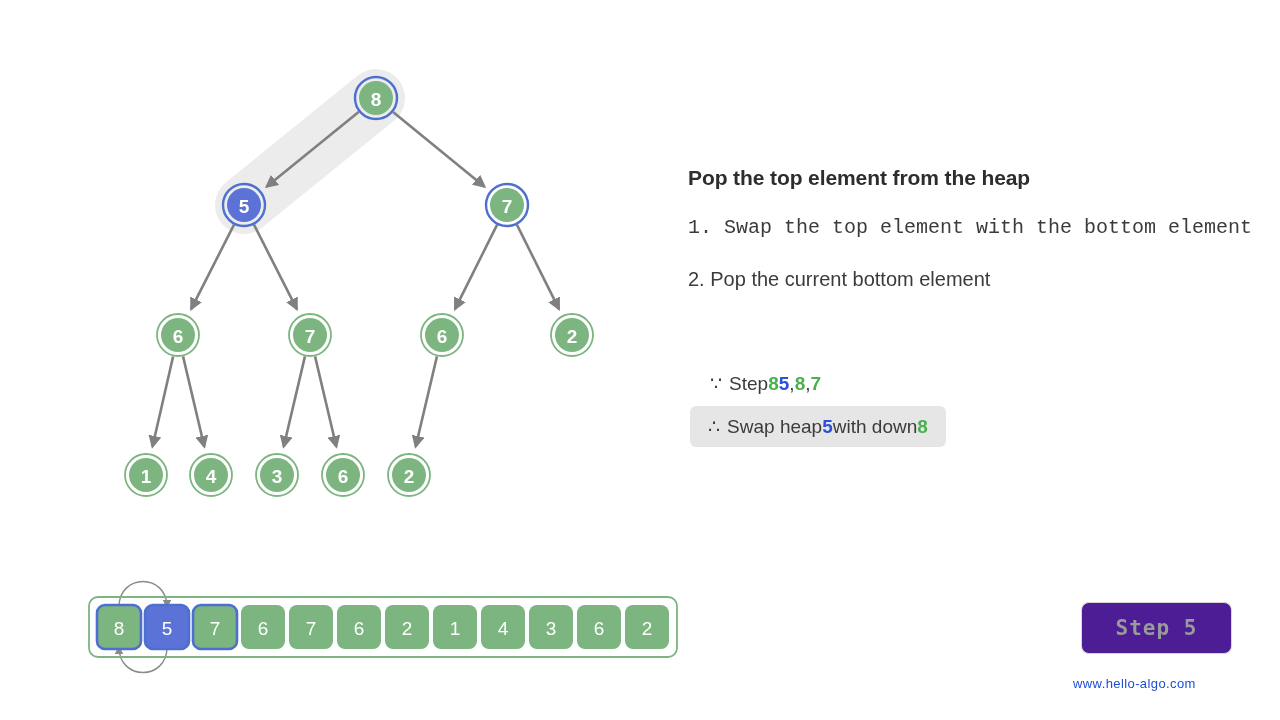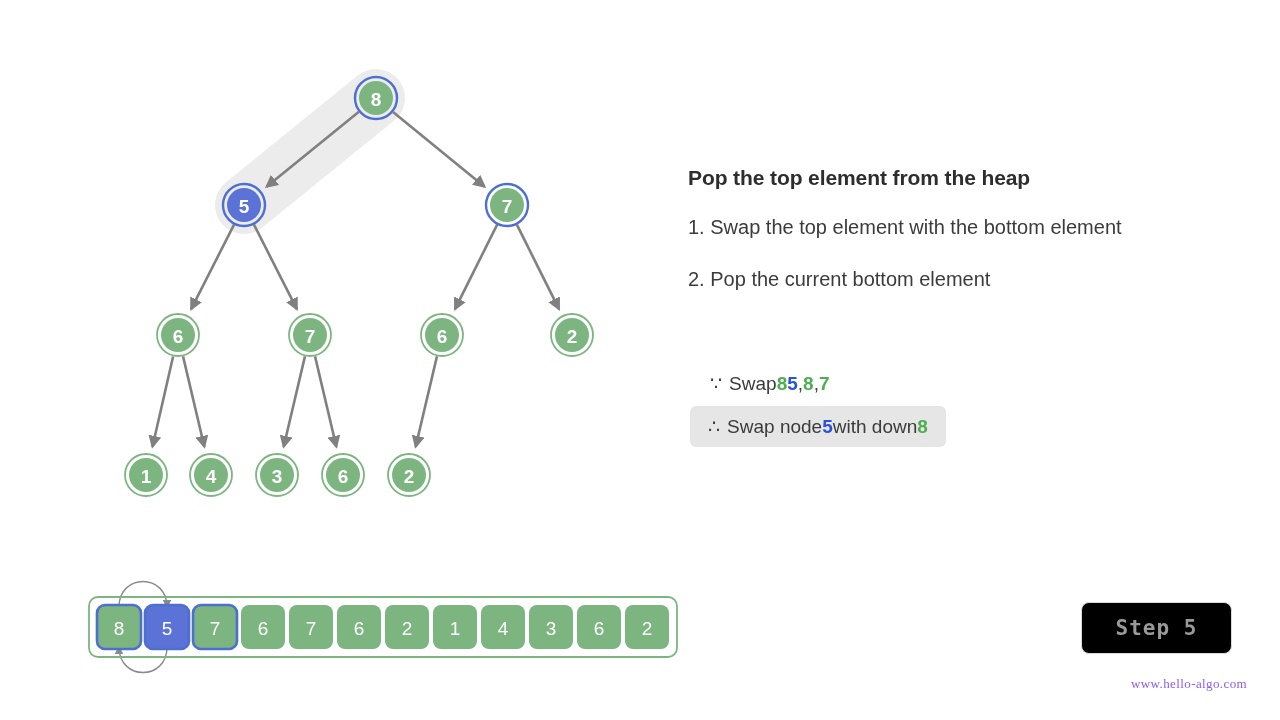--- a/index.html
+++ b/index.html
@@ -86,7 +86,7 @@
     color: #3b3b3b;
     white-space: nowrap;
   }
-  #info-step-1 { top: 216px; }
+  #info-step-1 { top: 216px; font-family: Liberation Mono, monospace; }
   #info-step-2 { top: 268px; text-align: center; }
   #info-step-3 { top: 320px; }
 

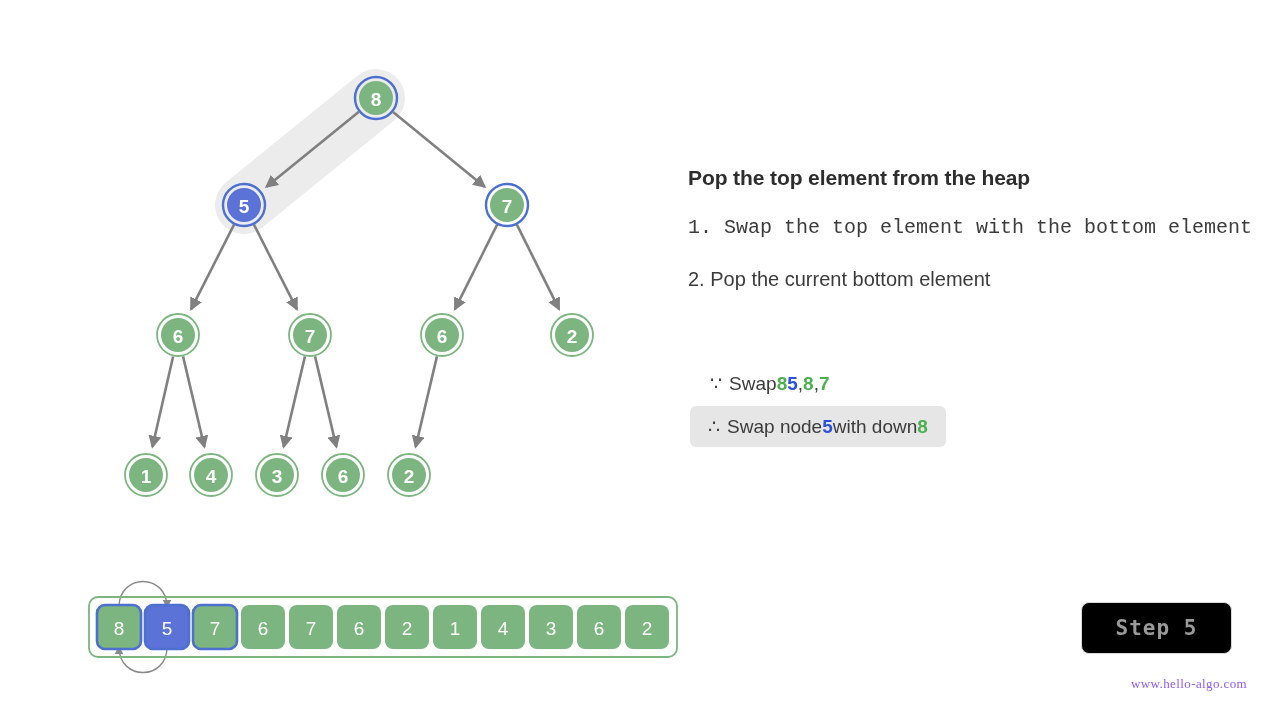--- a/index.html
+++ b/index.html
@@ -316,7 +316,7 @@
 
   <div class="reason-row" id="reason-because">
     <span class="sym">∵</span>
-    <span>Swap </span>
+    <span>Step </span>
     <span class="num-green">8</span>
     <span class="num-blue">5</span>
     <span>, </span>

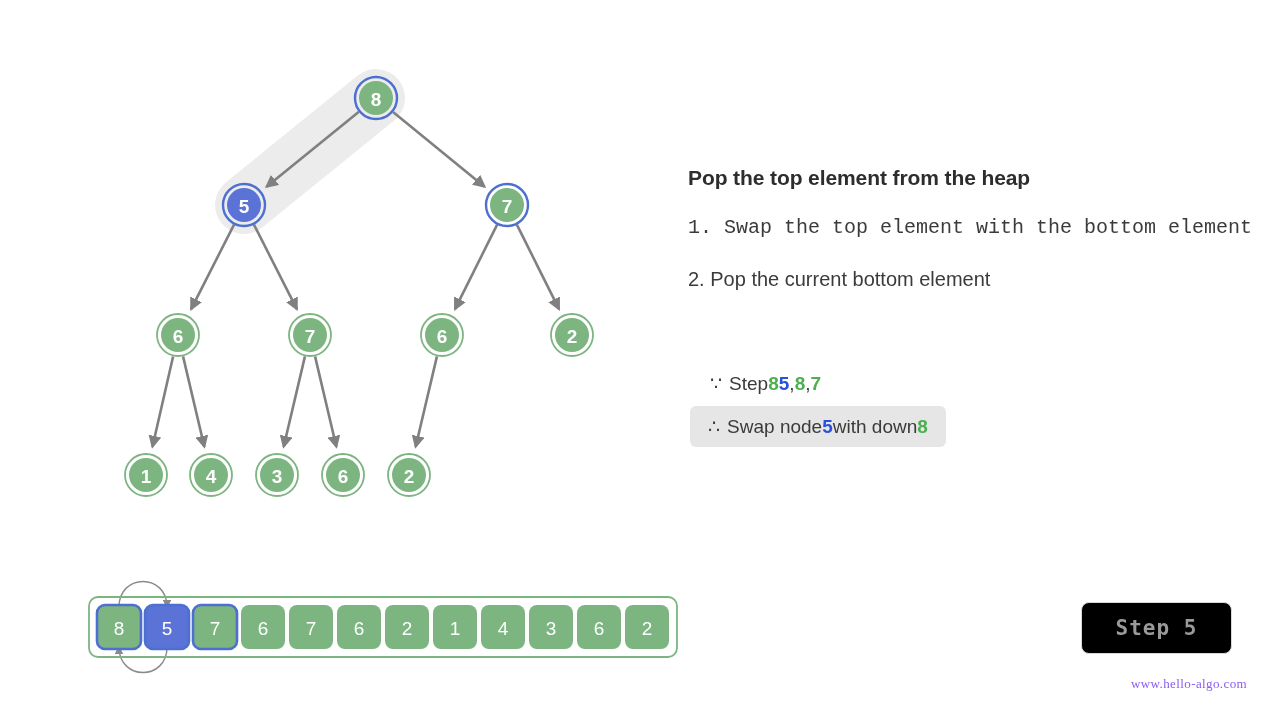--- a/index.html
+++ b/index.html
@@ -327,7 +327,7 @@
 
   <div class="reason-row" id="reason-therefore">
     <span class="sym">∴</span>
-    <span>Swap node </span>
+    <span>Swap heap </span>
     <span class="num-blue">5</span>
     <span> with down </span>
     <span class="num-green">8</span>

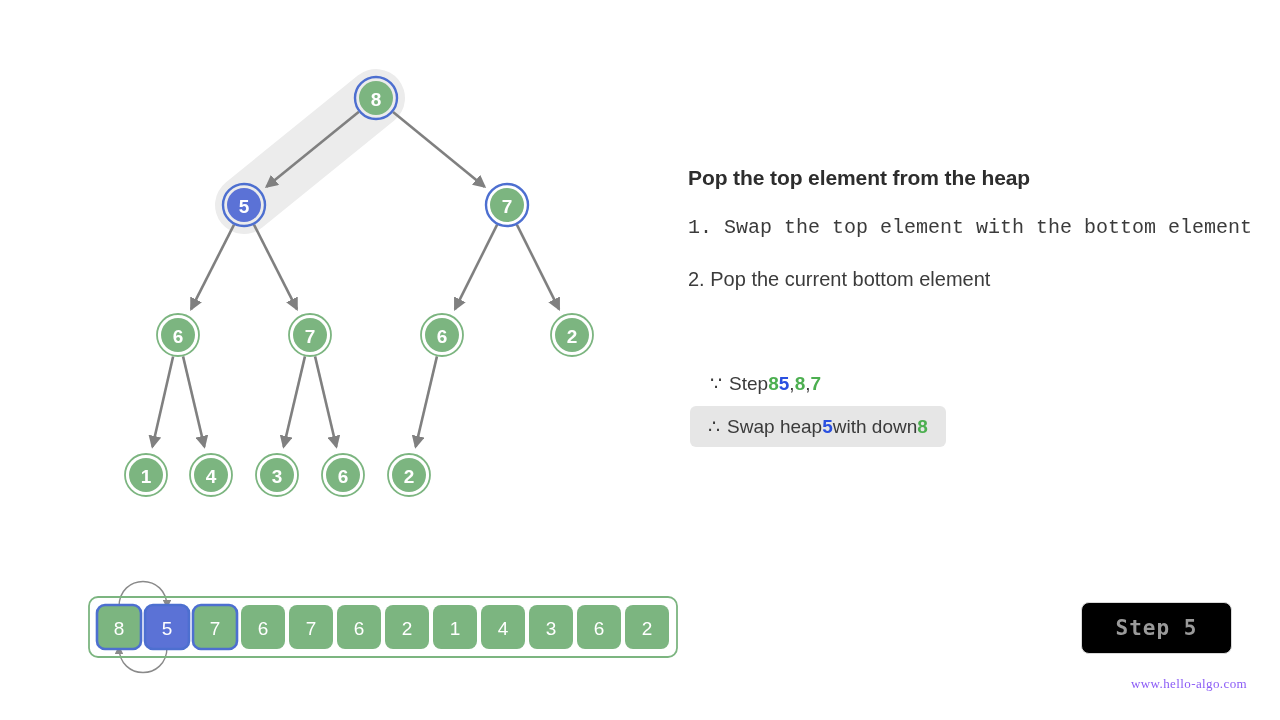--- a/index.html
+++ b/index.html
@@ -126,7 +126,7 @@
     height: 50px;
     border: 1px solid #d8d8d8;
     border-radius: 8px;
-    background: #000000;
+    background: #4c1d95;
     display: flex;
     align-items: center;
     justify-content: center;

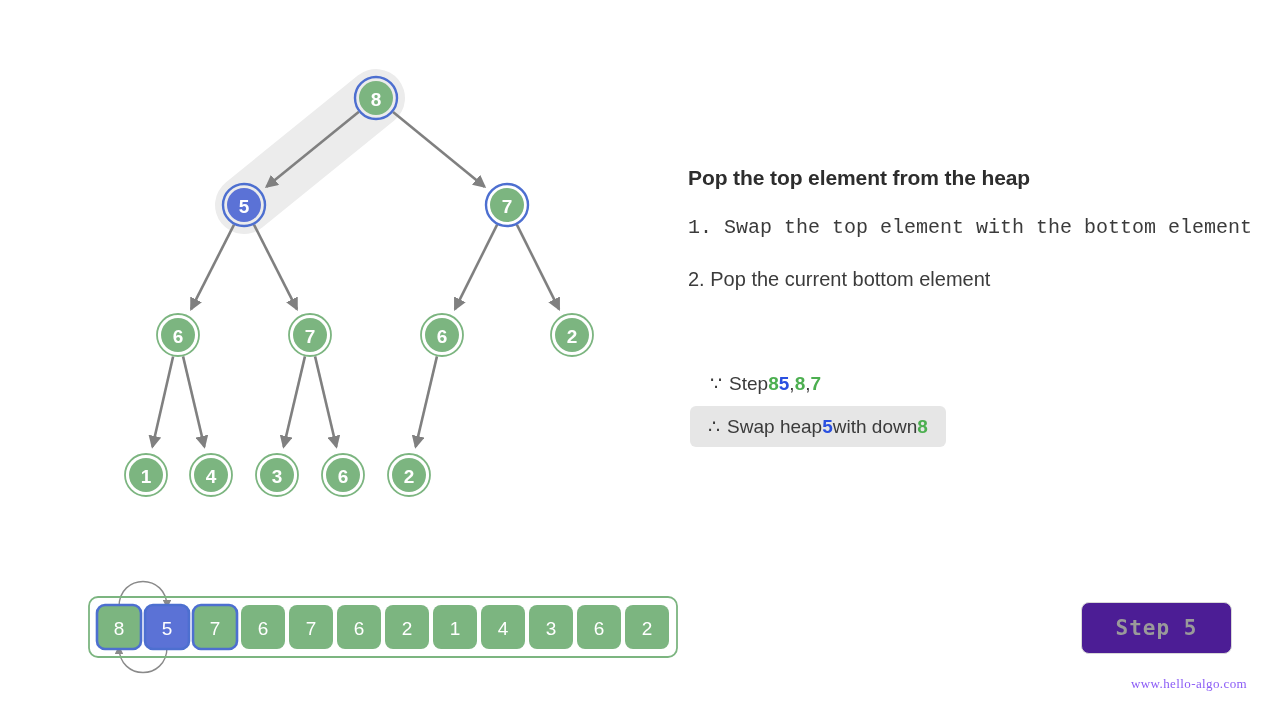--- a/index.html
+++ b/index.html
@@ -140,11 +140,11 @@
   
   #watermark {
     position: absolute;
-    left: 1131px;
+    left: 1073px;
     top: 676px;
-    font-family: Liberation Serif, serif;
+    font-family: Liberation Sans, sans-serif;
     font-size: 13px;
-    color: #8b5cf6;
+    color: #1d4ed8;
     letter-spacing: 0.4px;
     white-space: nowrap;
   }

